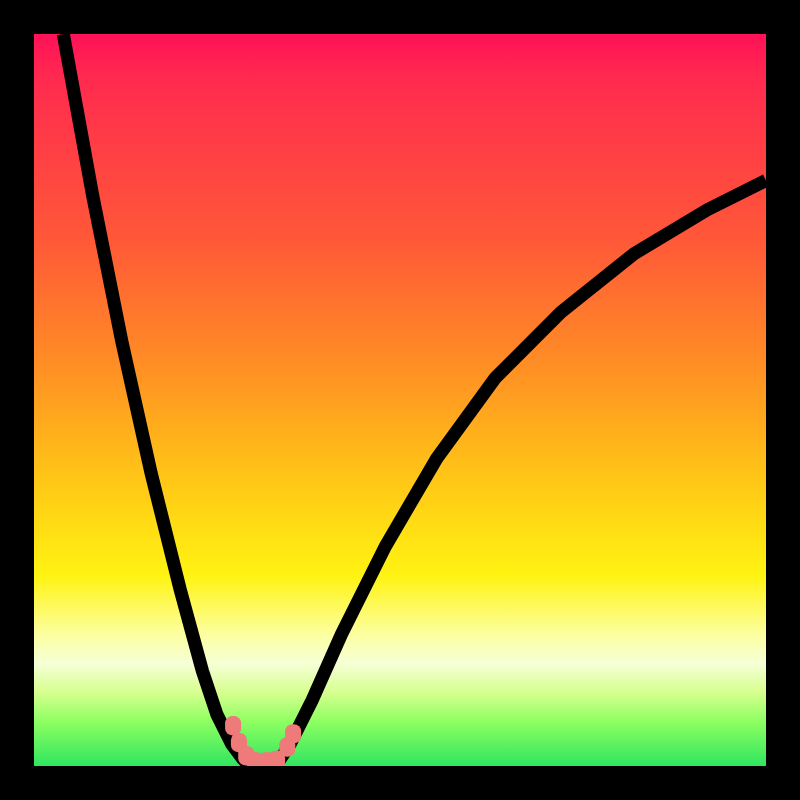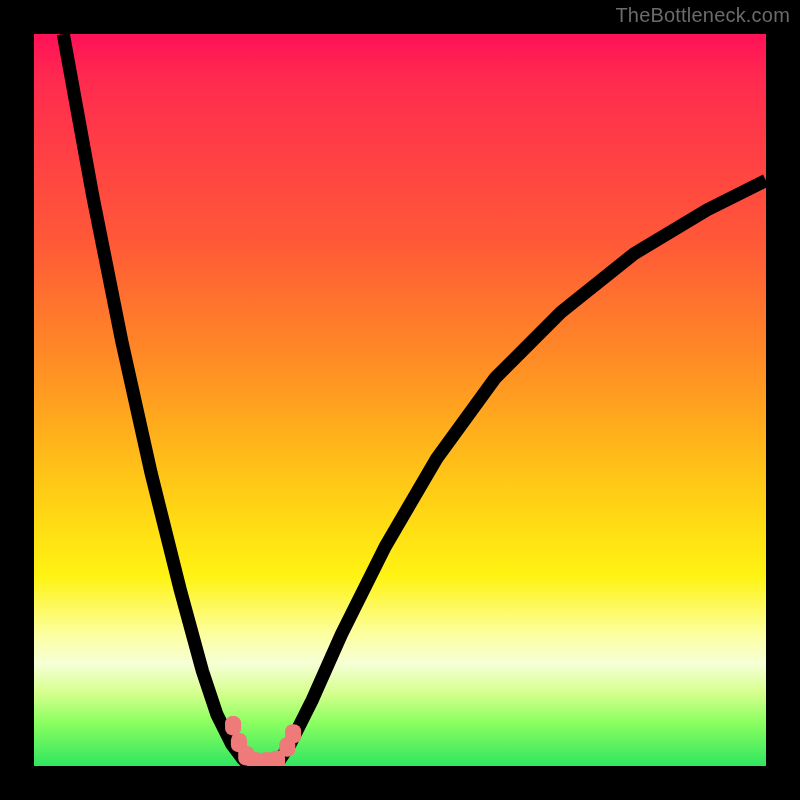--- a/index.html
+++ b/index.html
@@ -96,7 +96,6 @@
         </g>
     </svg>
   </div>
-  <div class="attribution">TheBottleneck.com</div>
 </div>
 
 </body></html>

